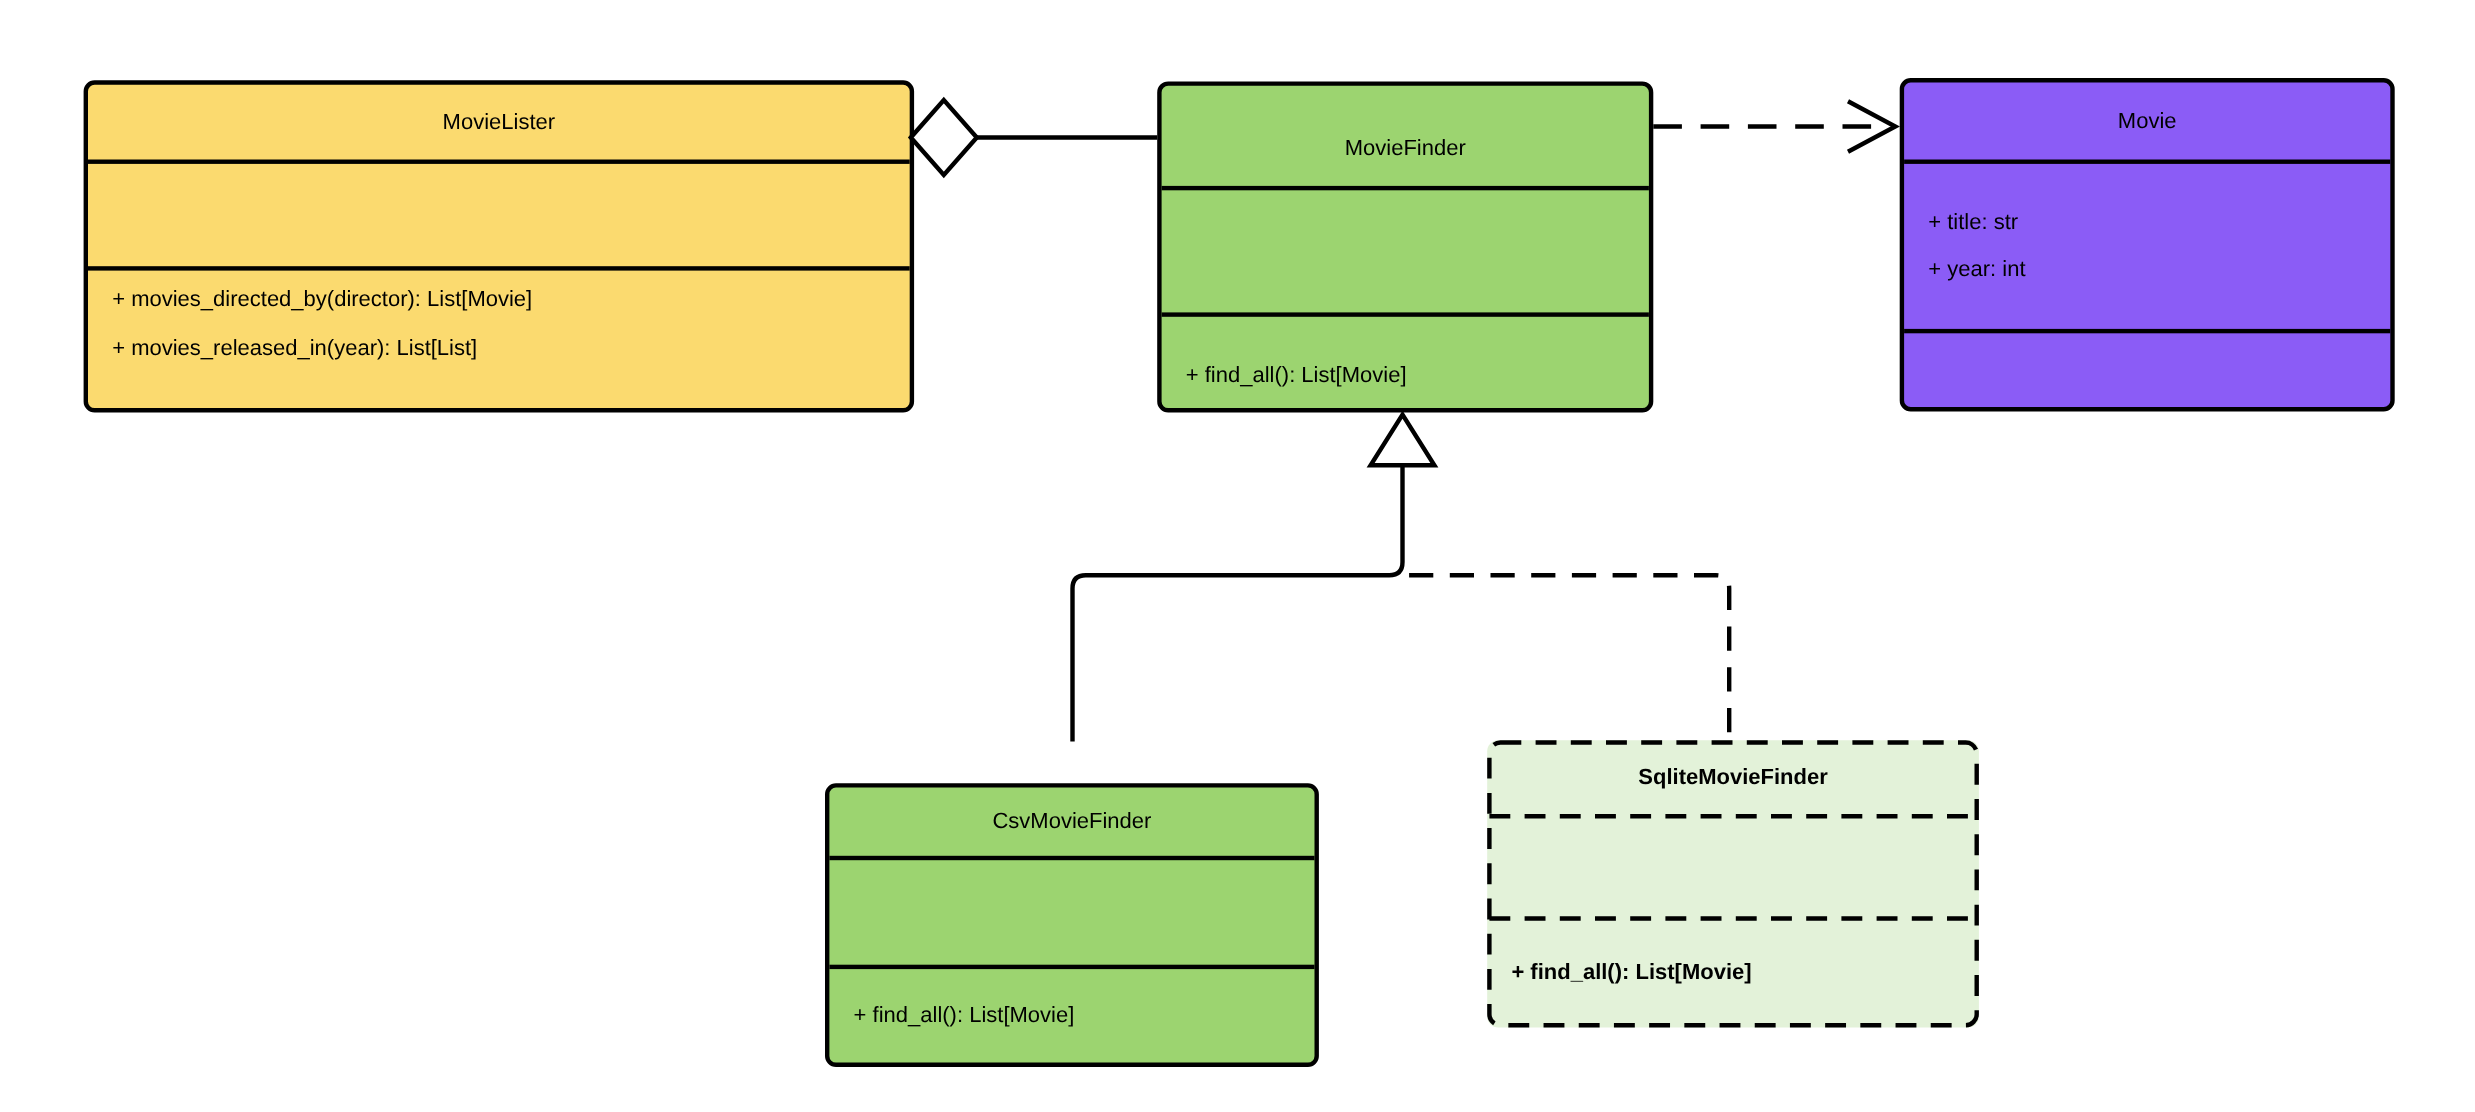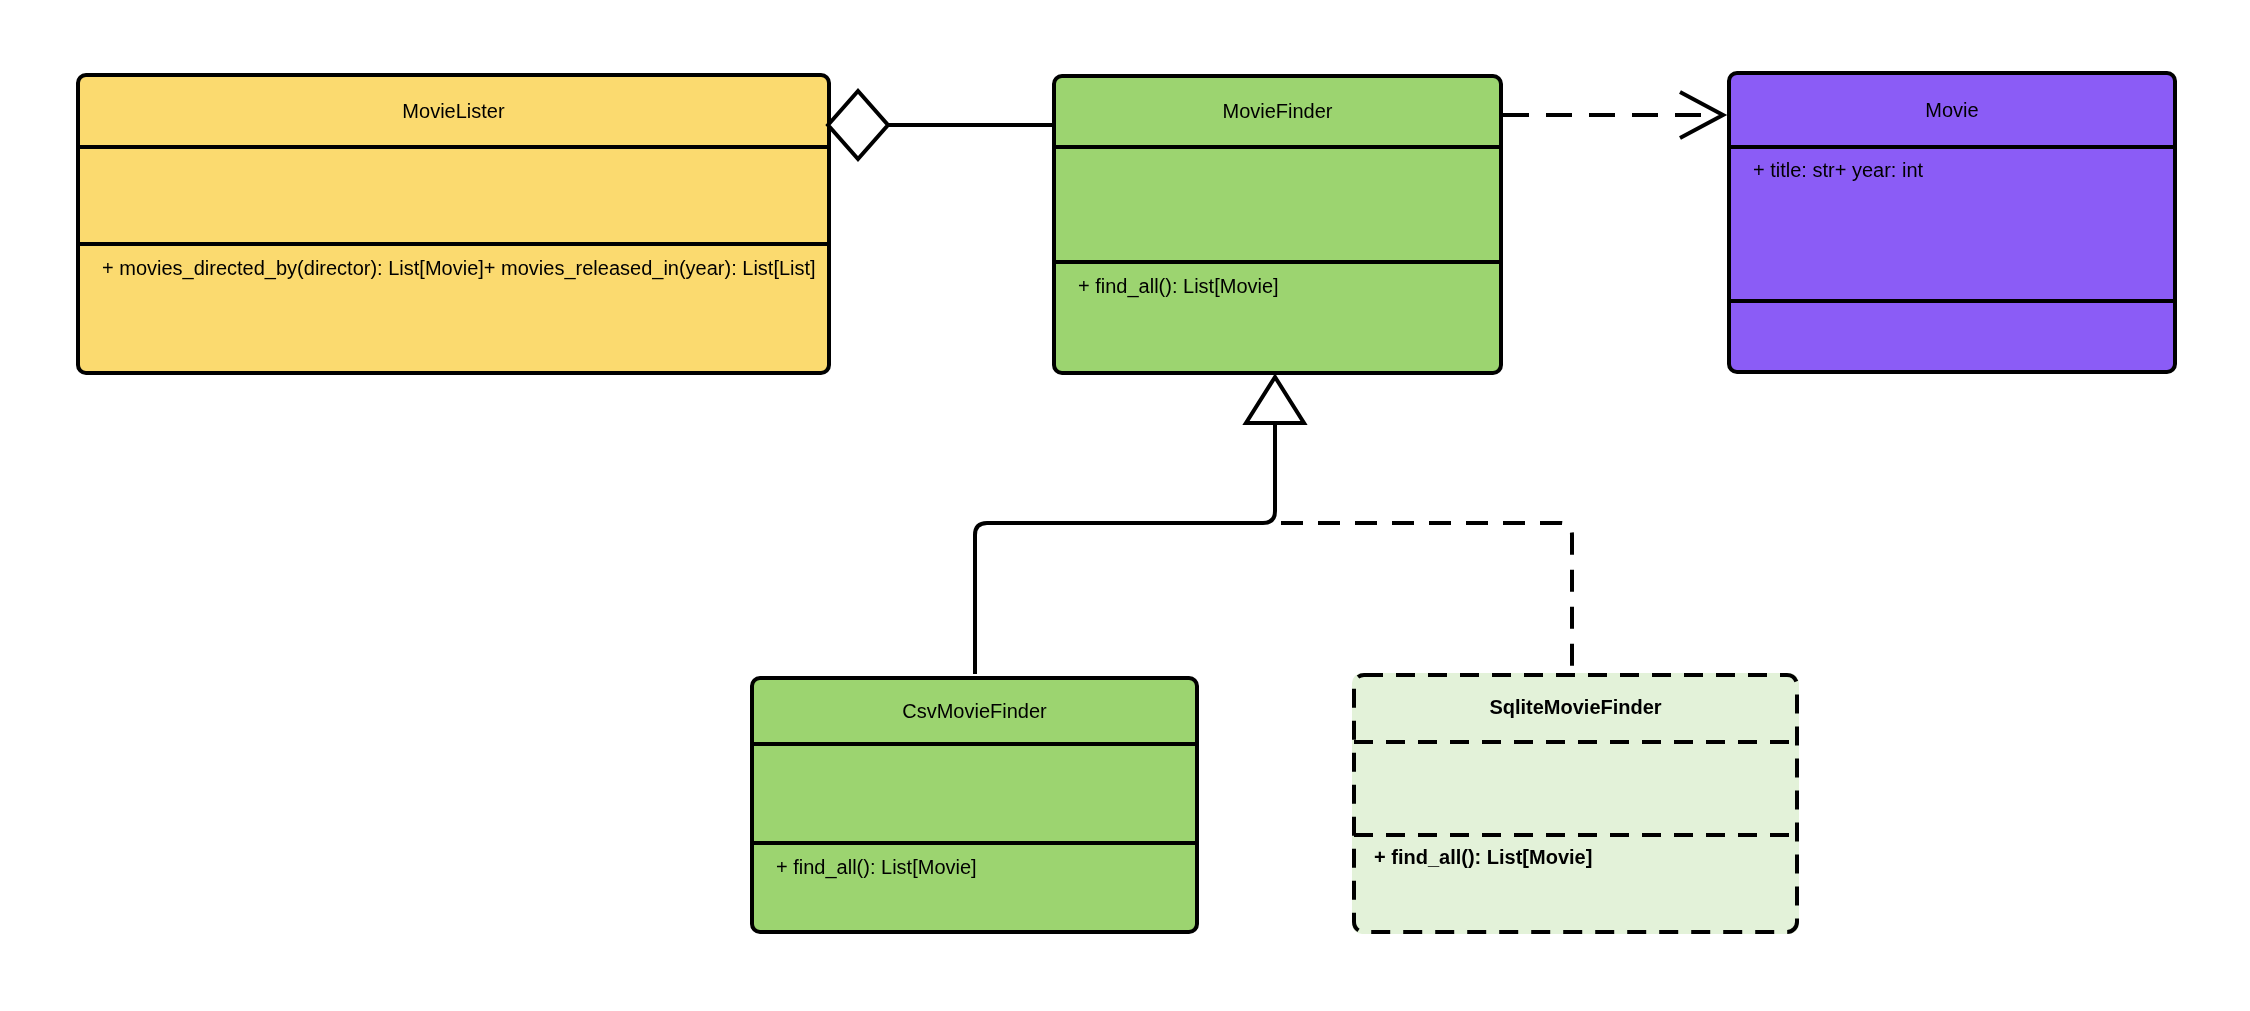--- a/index.html
+++ b/index.html
@@ -82,7 +82,7 @@
   </div>
 
   <div class="uml-class fill-green" style="left:1052px; top:74px; width:451px; height:301px;">
-    <div class="uml-title" style="height:67px;">
+    <div class="uml-title" style="height:67px;margin-top:24px;">
       <span>MovieFinder</span>
     </div>
     <div class="uml-compartment" style="height:115px;"></div>

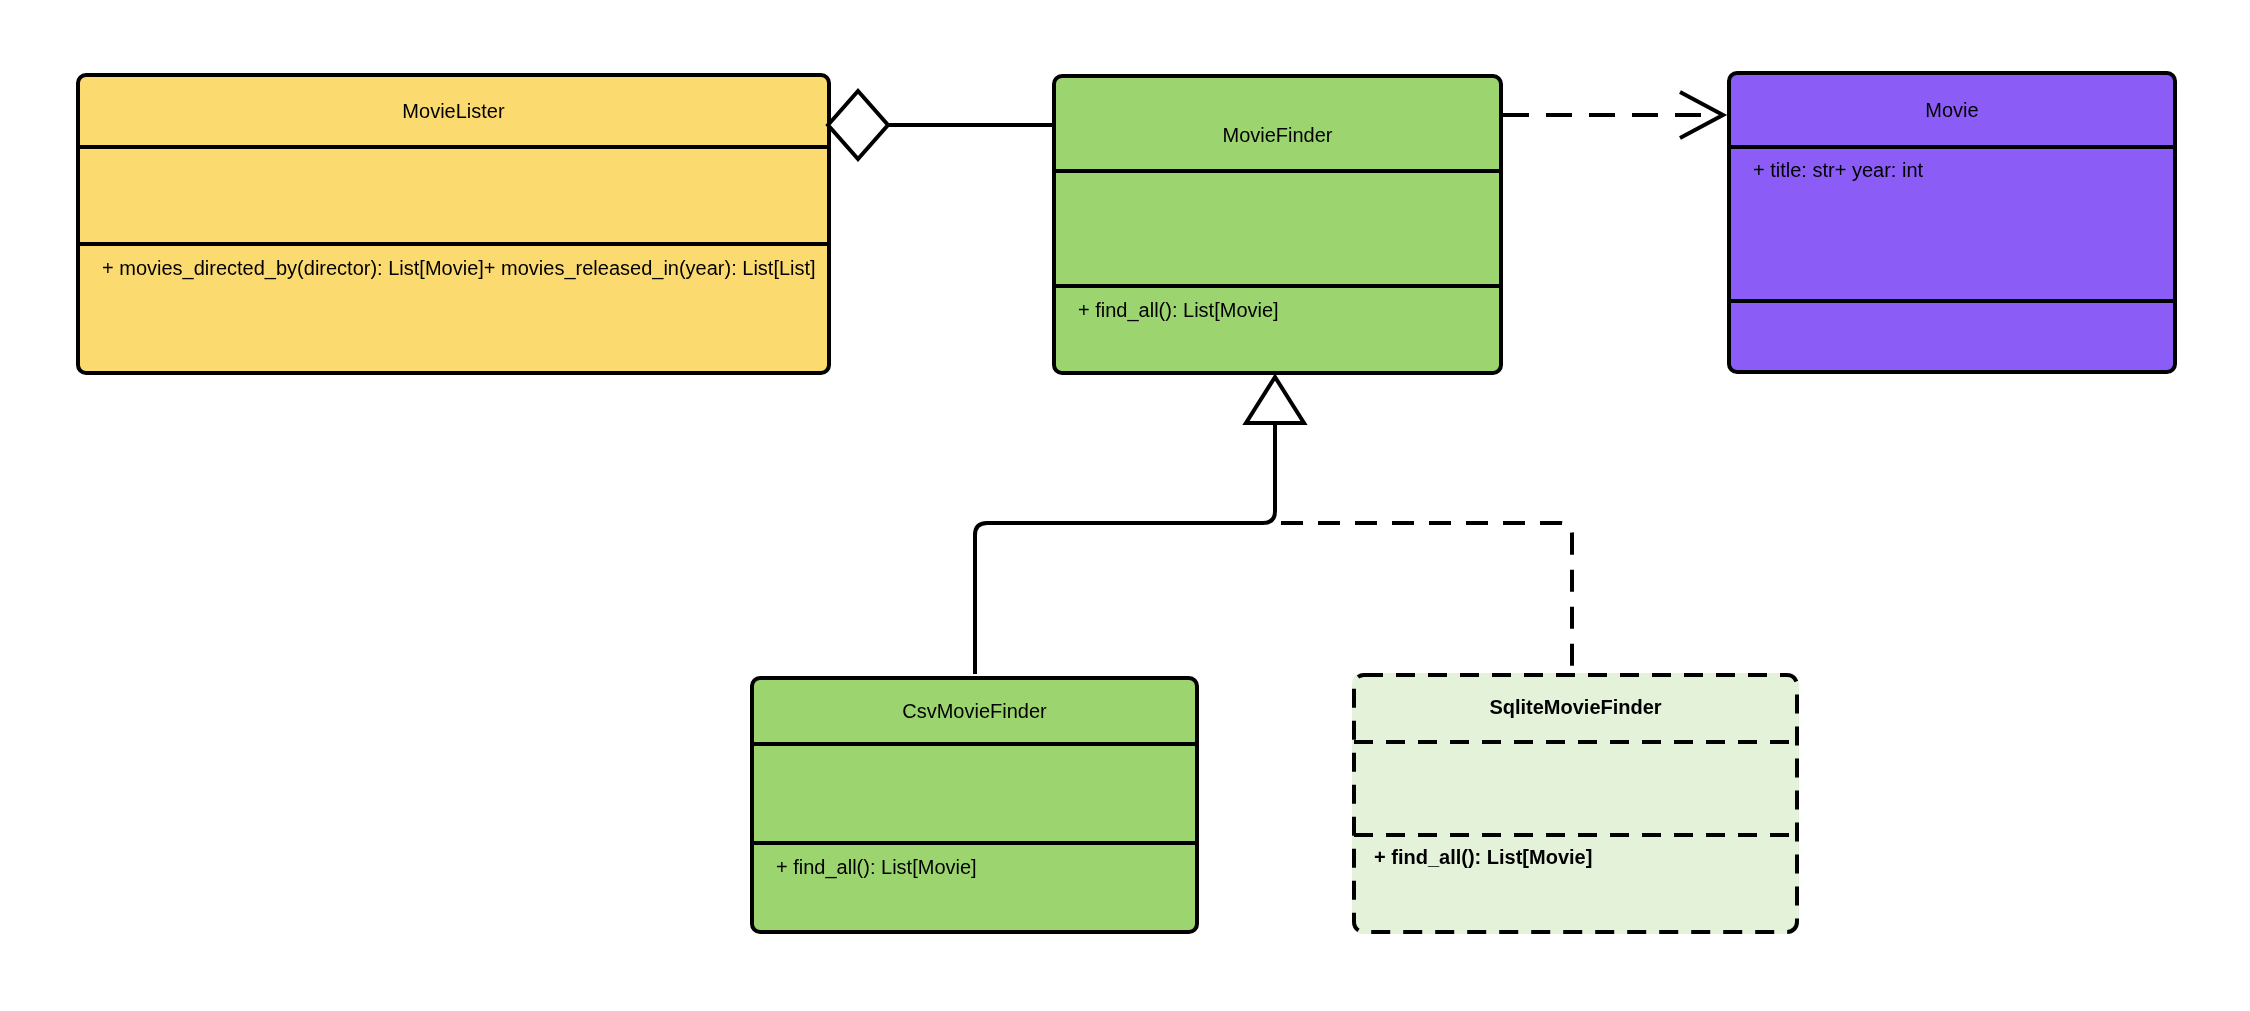--- a/index.html
+++ b/index.html
@@ -44,7 +44,8 @@
     box-sizing: border-box;
     border-top: 4px solid #000000;
     display: flex;
-    flex-direction: row;
+    flex-direction: column;
+    justify-content: center;
     padding-left: 22px;
     line-height: 45px;
     flex: 0 0 auto;

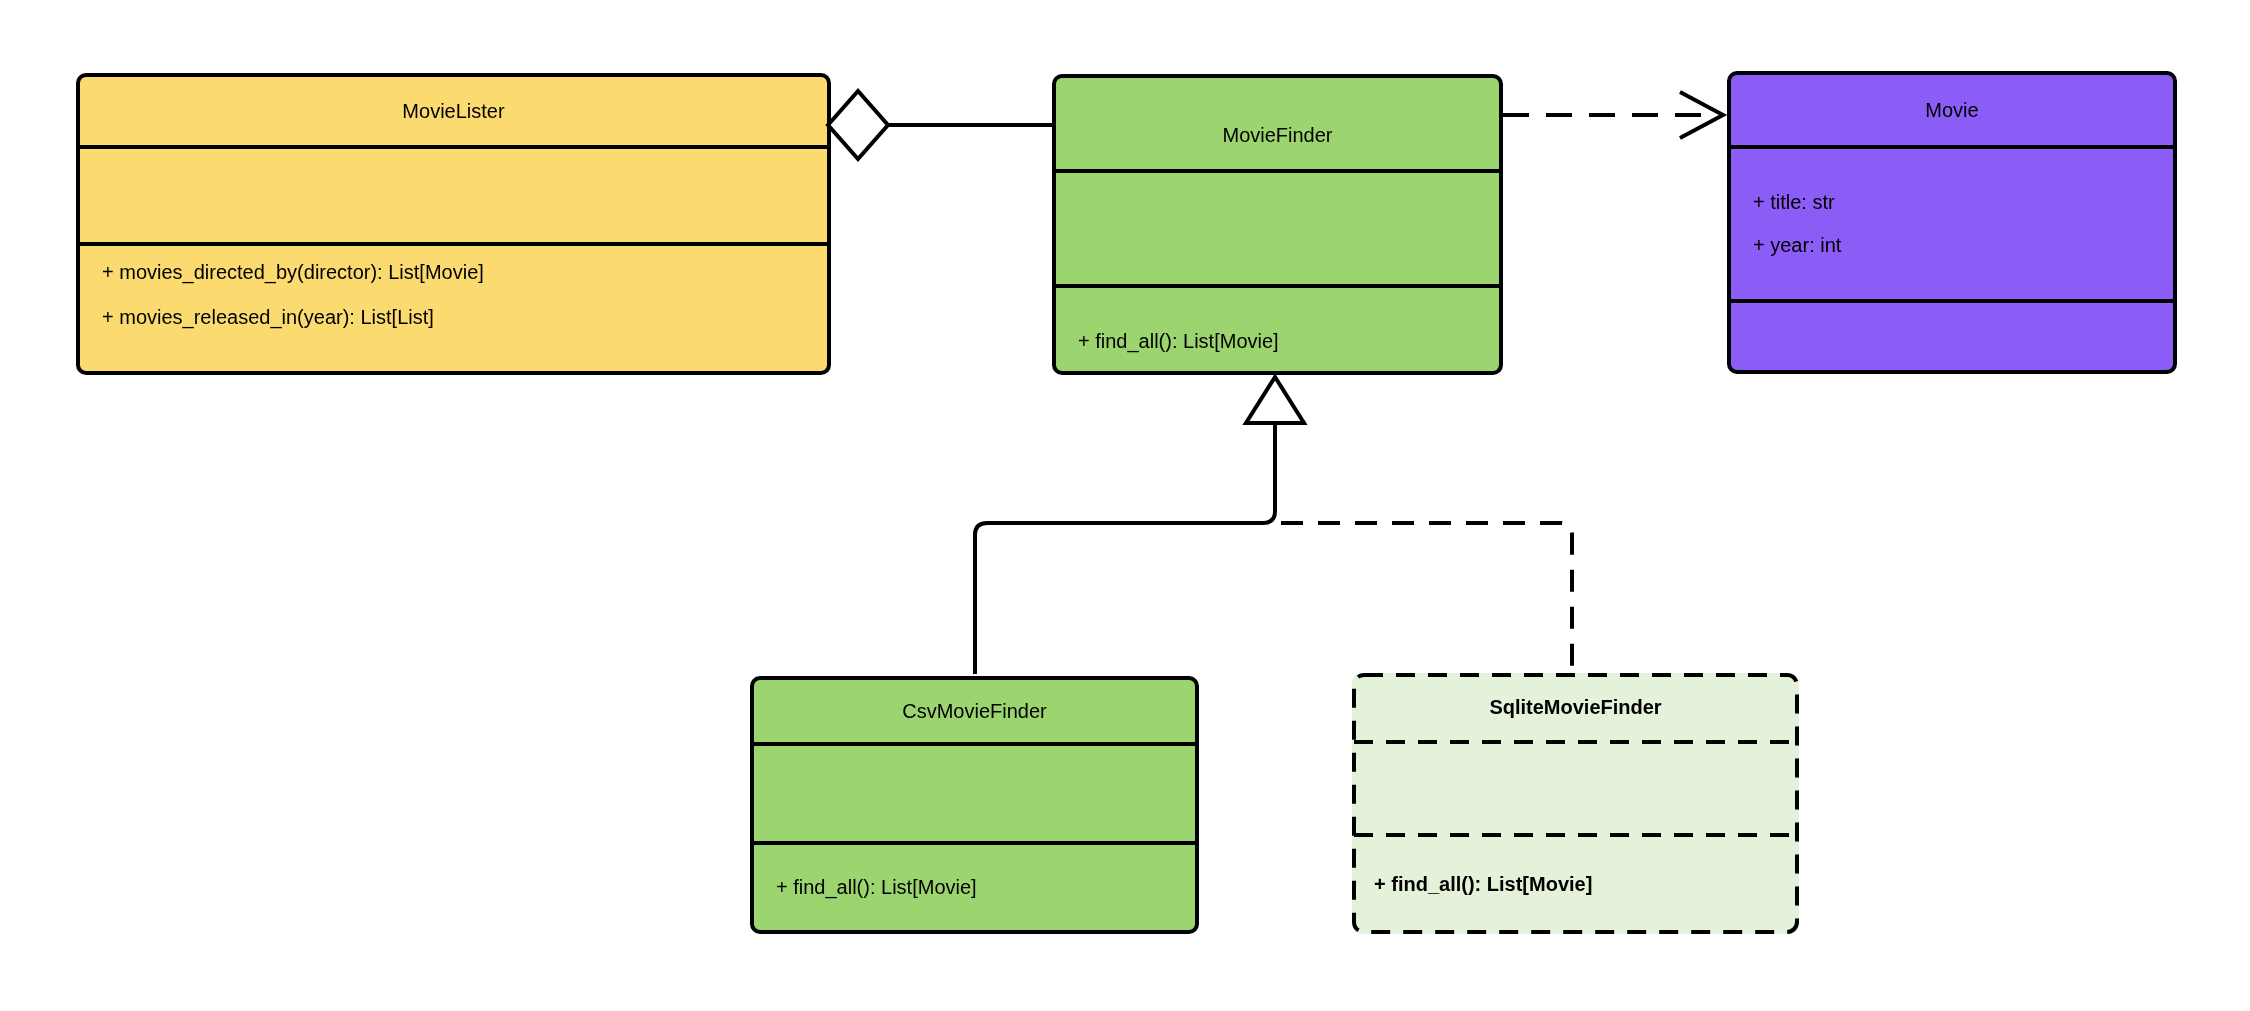--- a/index.html
+++ b/index.html
@@ -103,7 +103,7 @@
     <div class="uml-compartment" style="height:71px;"></div>
   </div>
 
-  <div class="uml-class fill-green" style="left:750px; top:676px; width:449px; height:258px;">
+  <div class="uml-class fill-green" style="left:750px; top:712px; width:449px; height:258px;">
     <div class="uml-title" style="height:62px;">
       <span>CsvMovieFinder</span>
     </div>

